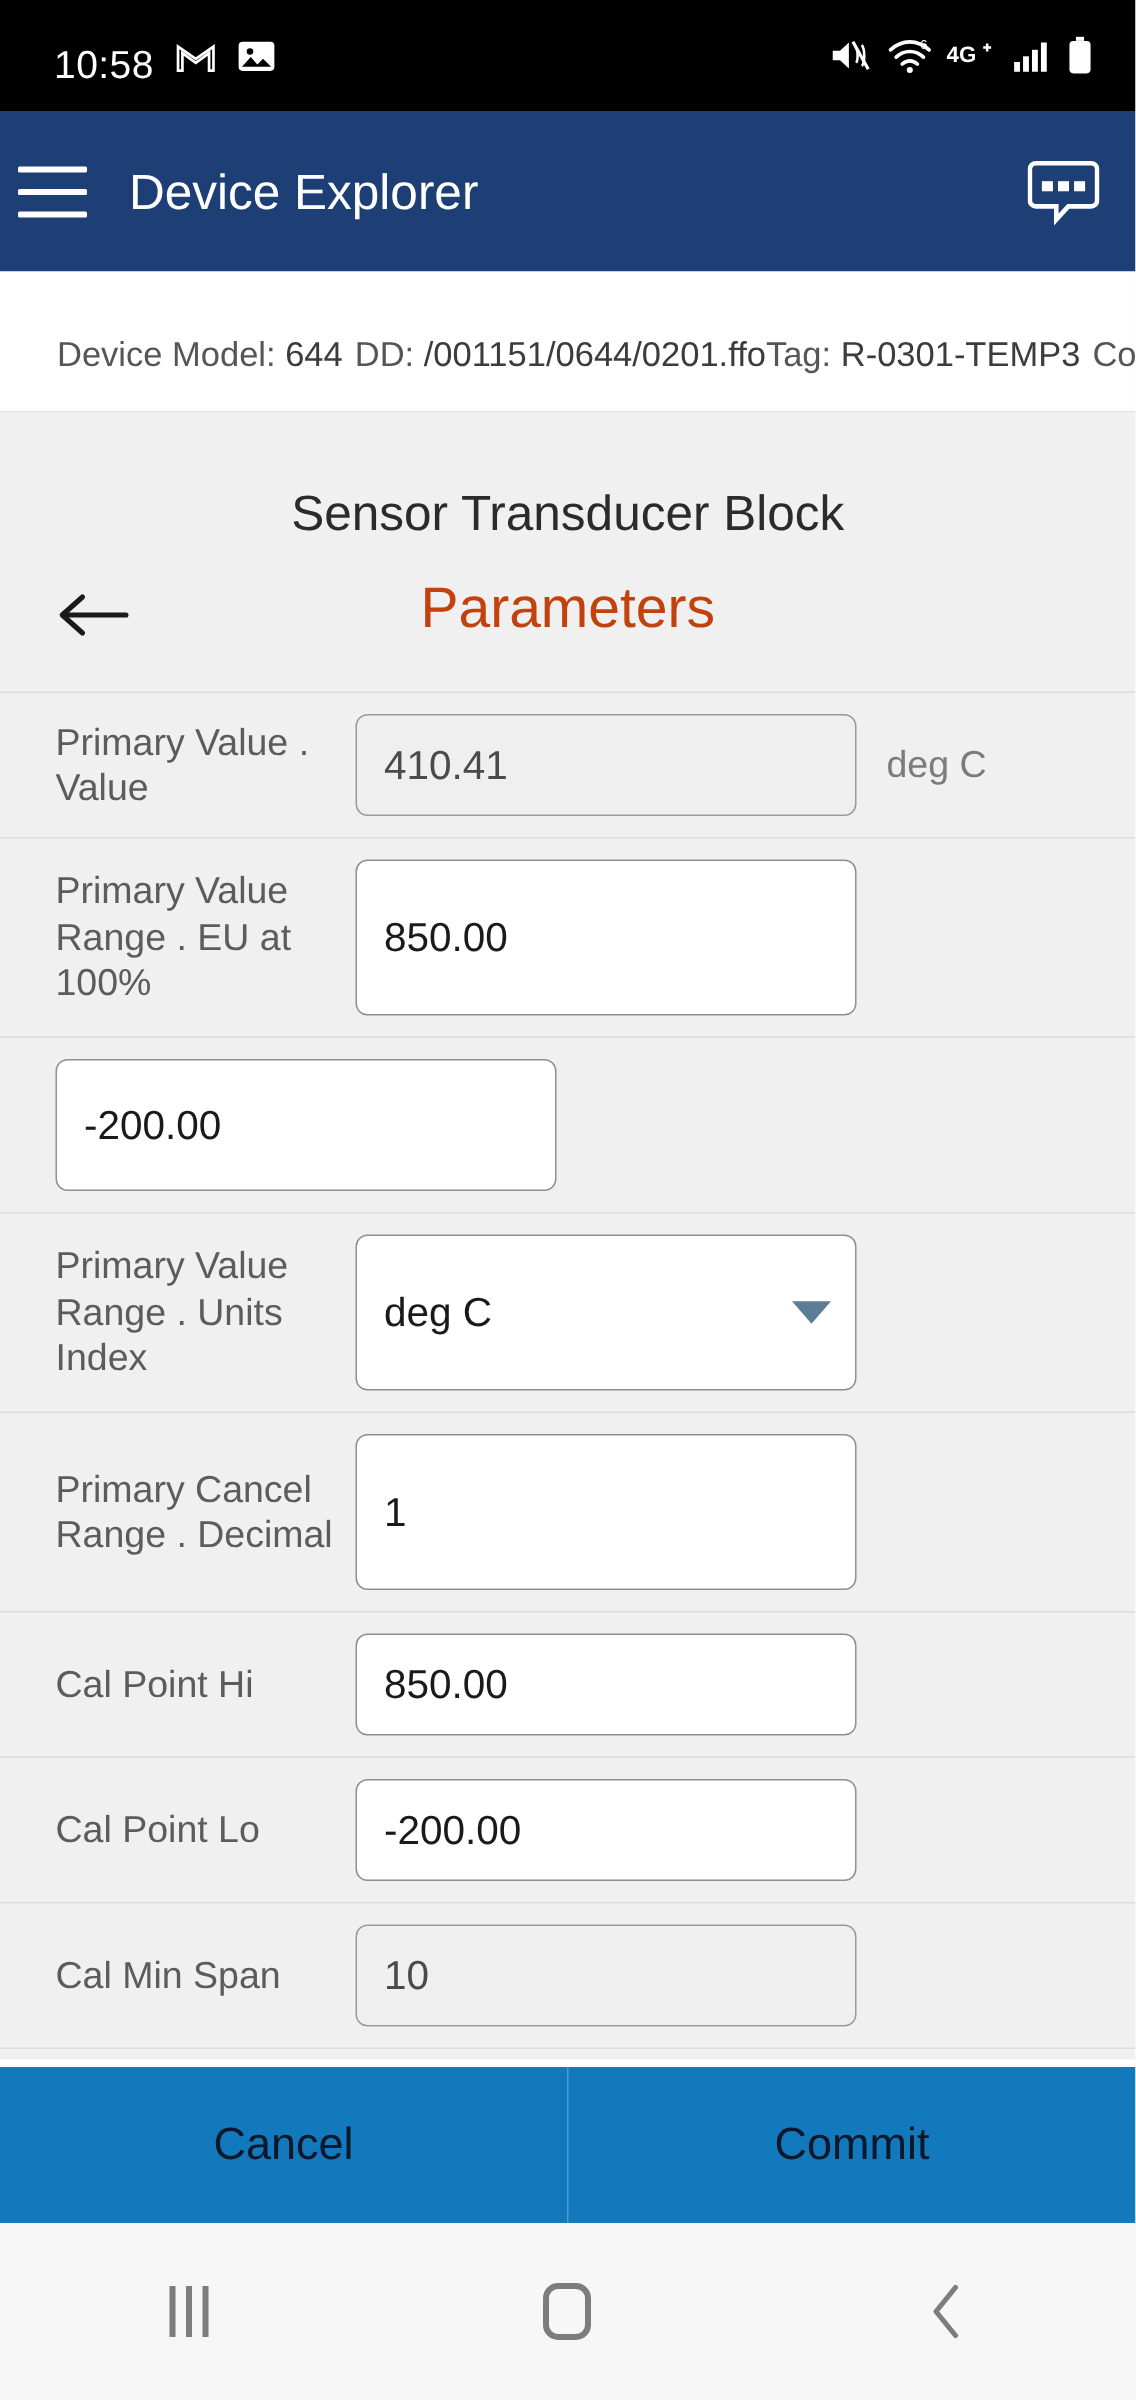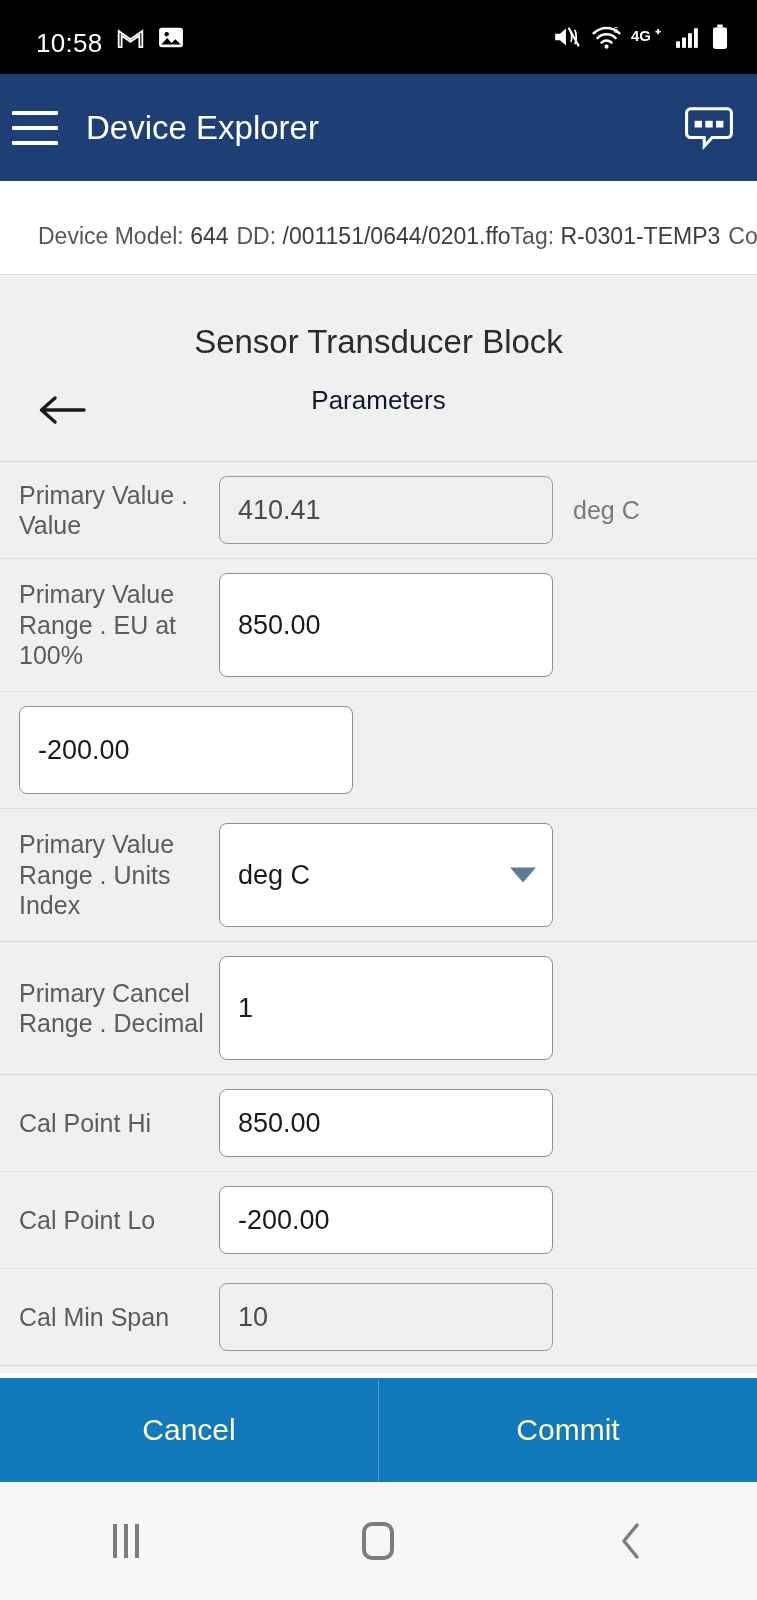--- a/index.html
+++ b/index.html
@@ -49,7 +49,7 @@
   .block-title { text-align:center; font-size:33px; color:#2b2b2b; padding:48px 0 0; }
   .subhead { position:relative; margin-top:24px; height:60px; }
   .back-arrow { position:absolute; left:36px; top:4px; width:52px; height:42px; cursor:pointer; }
-  .subhead-text { text-align:center; font-size:26px; color:#0f172a; }
+  .subhead-text { text-align:center; font-size:38px; color:#c2410c; }
 
   .params { margin-top:16px; }
   .row {

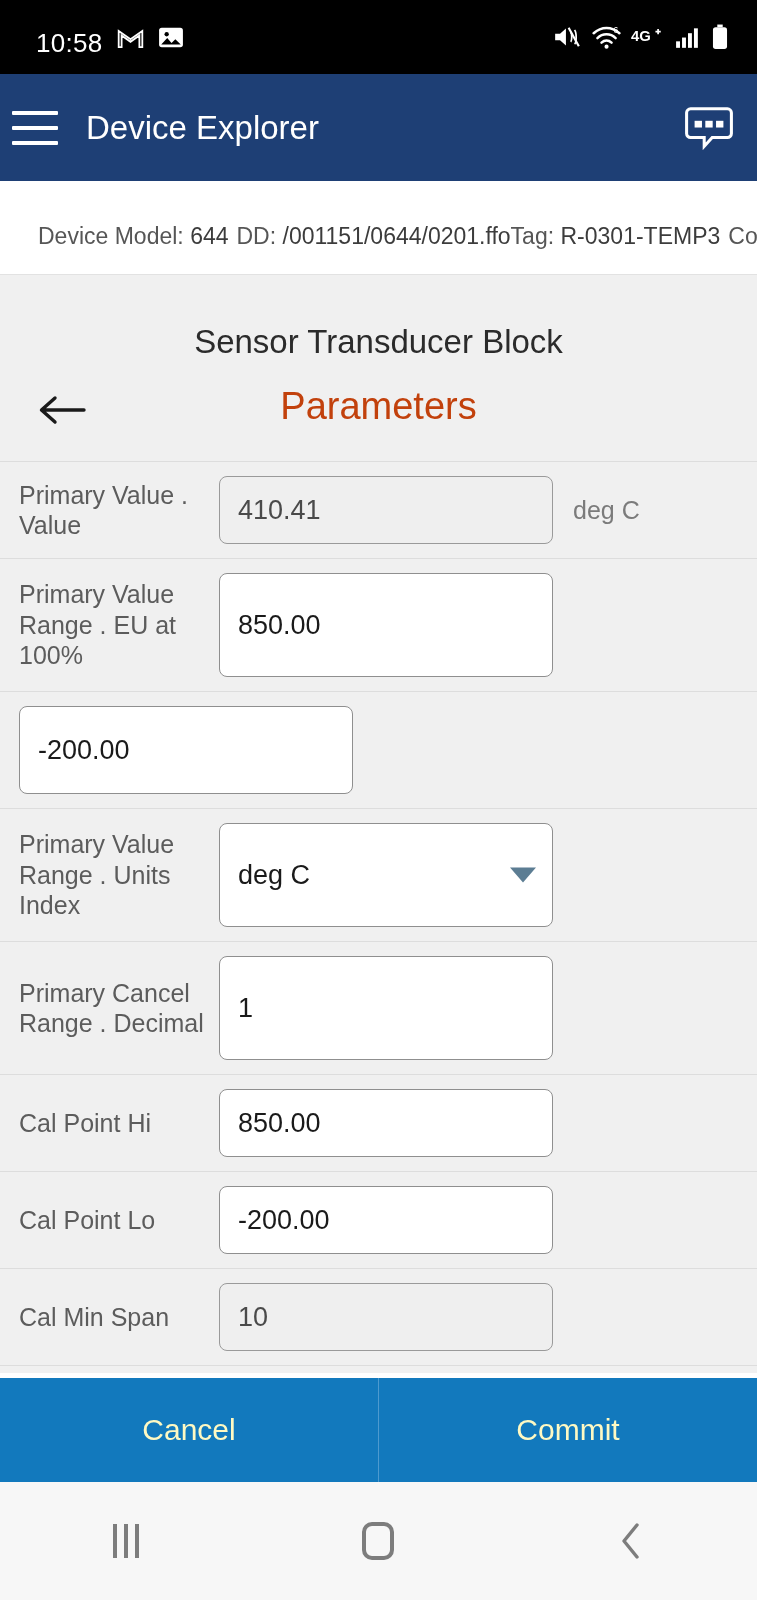--- a/index.html
+++ b/index.html
@@ -59,7 +59,7 @@
     position:relative;
   }
   .row:first-child { border-top:1px solid #dddddd; }
-  .row-inner { display:flex; align-items:center; width:100%; padding:0 19px; }
+  .row-inner { display:flex; align-items:center; width:100%; padding:0 37px; }
   .label {
     width:200px; flex:none; font-size:25px; color:#5c5c5c;
     line-height:1.22; padding-right:8px;

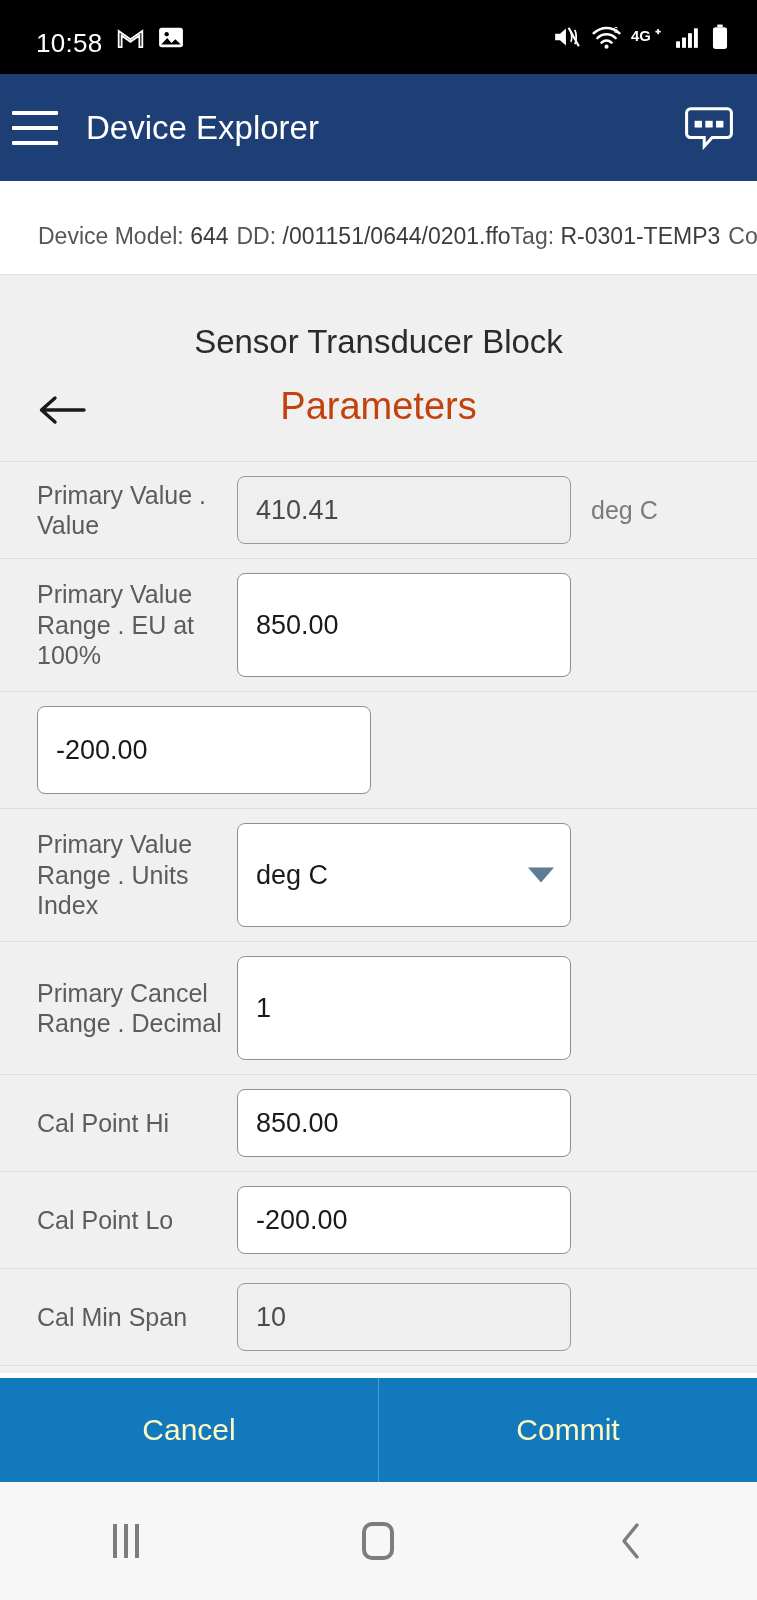--- a/index.html
+++ b/index.html
@@ -91,7 +91,7 @@
   }
   .actionbar .btn {
     flex:1; display:flex; align-items:center; justify-content:center;
-    color:#fef9c3; font-size:30px; cursor:pointer;
+    color:#0f172a; font-size:30px; cursor:pointer;
   }
   .actionbar .divider { width:1px; background:#4d9acf; }
 

